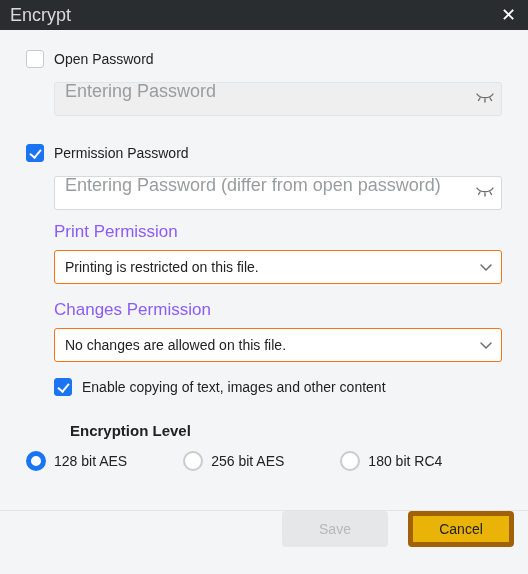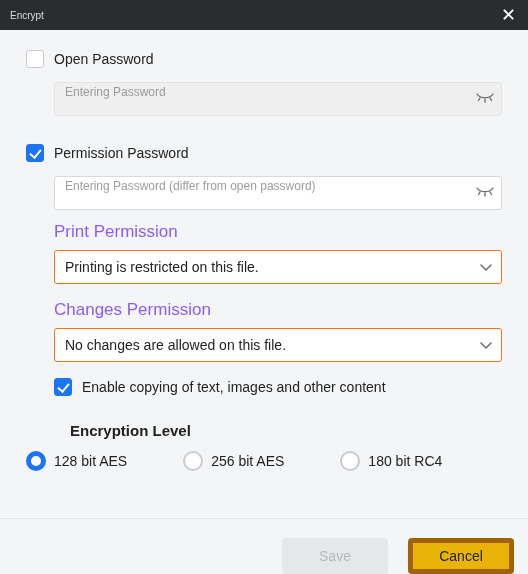--- a/index.html
+++ b/index.html
@@ -5,7 +5,7 @@
   * { box-sizing: border-box; margin: 0; padding: 0; }
   html, body { width: 528px; height: 574px; font-family: -apple-system, "Segoe UI", Arial, sans-serif; font-size: 14px; color: #222; background: #f4f5f6; }
   .titlebar { height: 30px; background: #2a2d30; color: #d9dbdd; display: flex; align-items: center; justify-content: space-between; padding: 0 8px 0 10px; }
-  .titlebar .title { font-size: 10px; }
+  .titlebar .title { font-size: 18px; }
   .titlebar .close { color: #fff; font-size: 18px; cursor: pointer; line-height: 1; padding: 2px 4px; }
   .body { padding: 20px 26px 0 26px; position: relative; height: calc(100% - 30px); }
   .section { margin-bottom: 28px; }

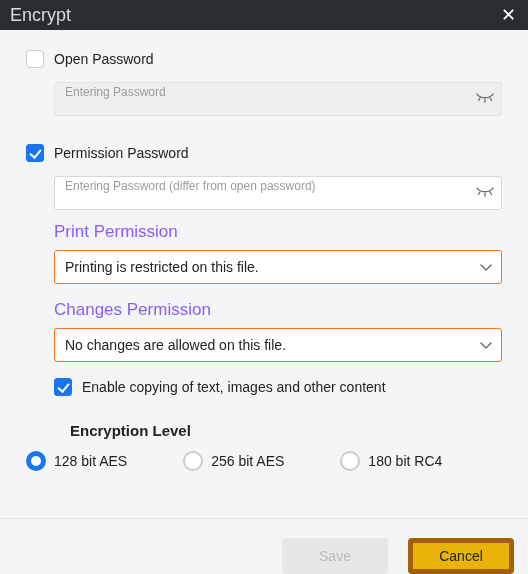--- a/index.html
+++ b/index.html
@@ -14,7 +14,7 @@
   .chk.checked { background: #1b74f1; border-color: #1b74f1; }
   .chk.checked::after { content: ""; width: 5px; height: 9px; border: solid #fff; border-width: 0 2px 2px 0; transform: rotate(40deg); margin-top: -2px; }
   .field { position: relative; margin-left: 28px; margin-bottom: 12px; }
-  .pw-input { width: 100%; height: 34px; border: 1px solid #d7d9db; background: #fff; border-radius: 3px; padding: 0 36px 15px 10px; font-size: 12px; color: #222; }
+  .pw-input { width: 100%; height: 34px; border: 1px solid #d7d9db; background: #fff; border-radius: 3px; padding: 0 36px 15px 10px; font-size: 18px; color: #222; }
   .pw-input.disabled { background: #efefef; color: #9a9c9e; border-color: #e3e4e6; }
   .pw-input::placeholder { color: #9a9c9e; }
   .eye { position: absolute; right: 8px; top: 50%; transform: translateY(-50%); cursor: pointer; color: #6b6d70; }

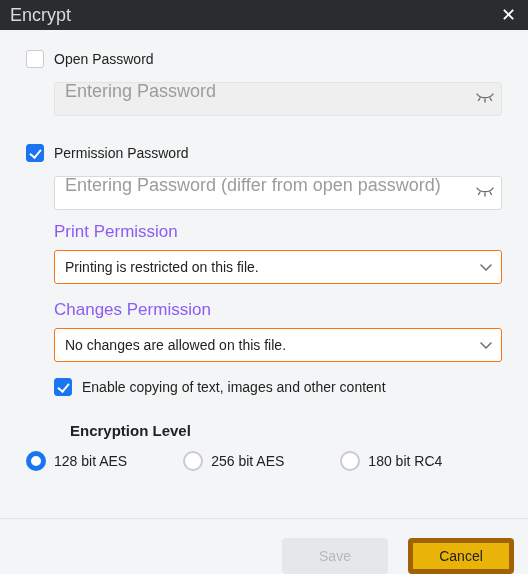--- a/index.html
+++ b/index.html
@@ -29,7 +29,7 @@
   .radio { display: flex; align-items: center; gap: 8px; cursor: pointer; }
   .rdisc { width: 20px; height: 20px; border-radius: 50%; border: 2px solid #c9cbce; background: #fff; position: relative; }
   .radio.selected .rdisc { border: 5px solid #1b74f1; }
-  .footer { position: absolute; left: 0; right: 0; bottom: 0; border-top: 1px solid #e3e4e6; height: 56px; display: flex; align-items: flex-end; justify-content: flex-end; gap: 20px; padding: 0 14px; }
+  .footer { position: absolute; left: 0; right: 0; bottom: 0; border-top: 1px solid #e3e4e6; height: 64px; display: flex; align-items: flex-start; justify-content: flex-end; gap: 20px; padding: 0 14px; }
   .btn { min-width: 106px; height: 36px; border-radius: 4px; font-size: 14px; display: inline-flex; align-items: center; justify-content: center; cursor: pointer; }
   .btn-save { background: #e6e7e8; color: #b7b8ba; border: none; cursor: default; }
   .btn-cancel { background: #eab308; color: #222; border: 5px solid #a16207; }

